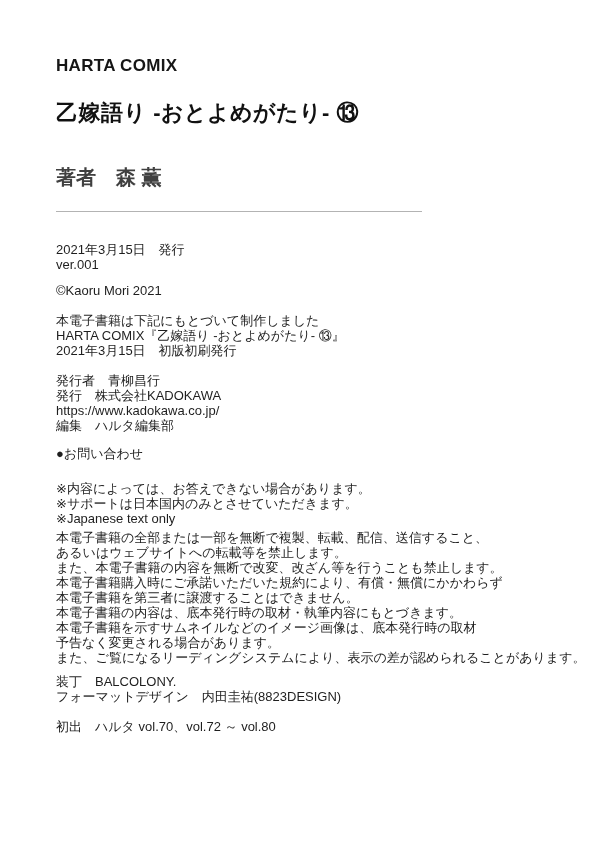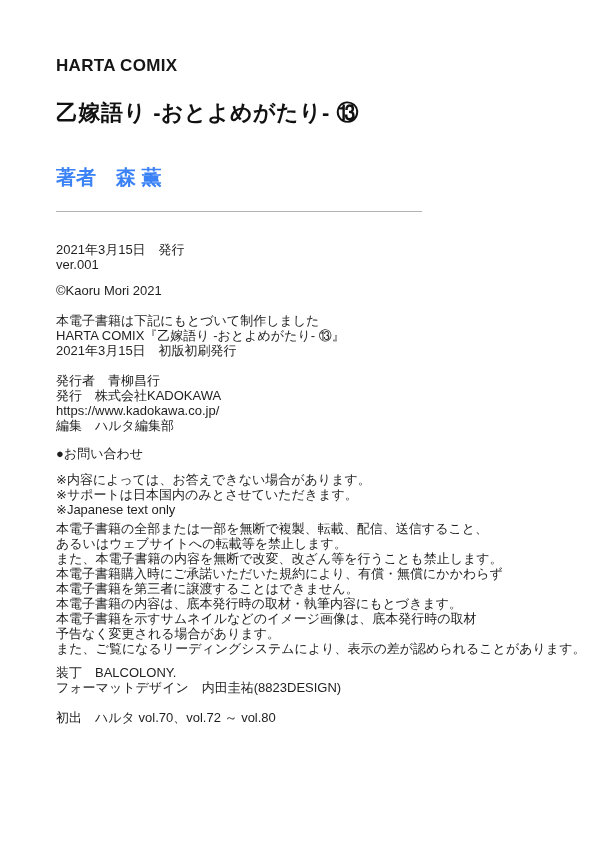--- a/index.html
+++ b/index.html
@@ -38,7 +38,7 @@
     font-weight: 700;
     line-height: 26px;
     margin-top: 34px;
-    color: #3b82f6;
+    color: #404040;
   }
   .rule {
     border: none;

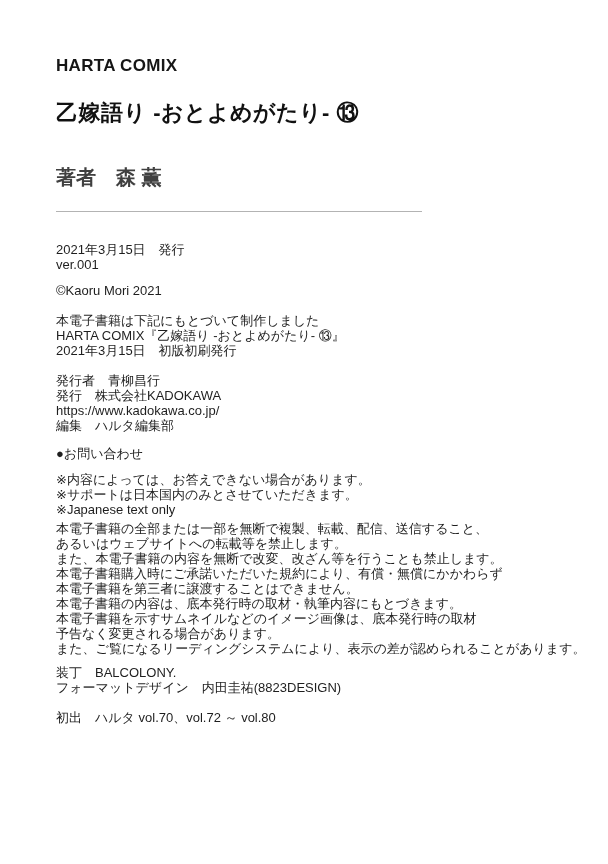--- a/index.html
+++ b/index.html
@@ -50,7 +50,7 @@
   .block.edition { margin-top: 30px; }
   .block.copyright-block { margin-top: 11px; }
   .block.contact { margin-top: 13px; }
-  .block.notes { margin-top: 11px; }
+  .block.notes { margin-top: 20px; }
   .block.legal { margin-top: 4px; }
   .block.credits { margin-top: 9px; }
   .block.first-appearance { margin-top: 15px; }

